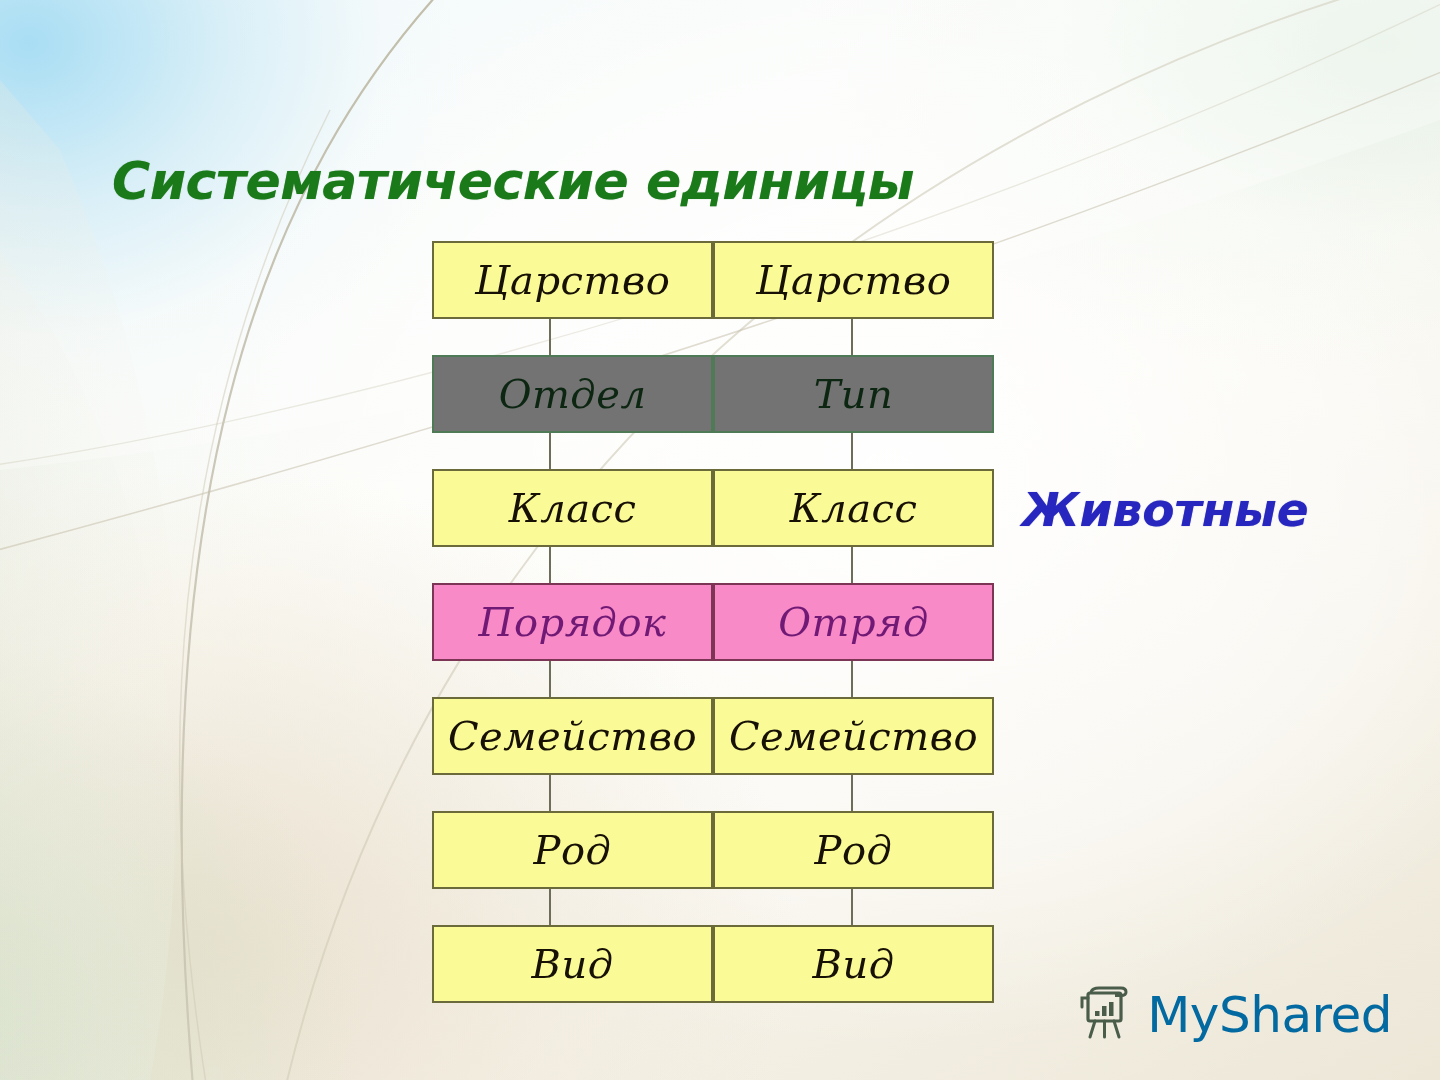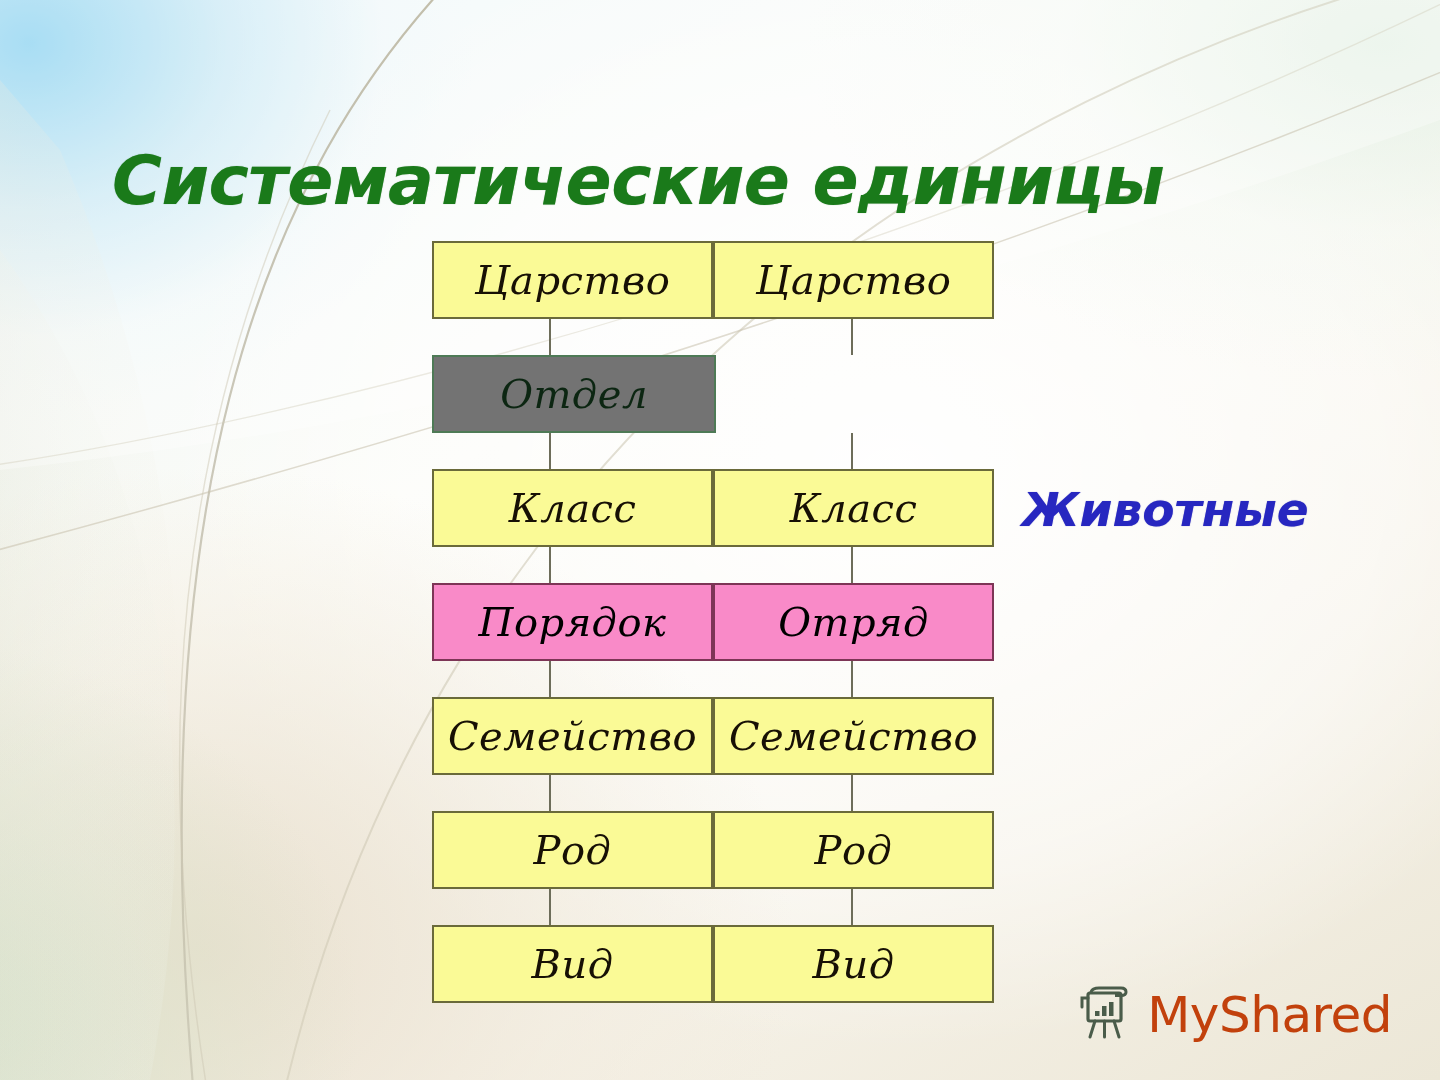--- a/index.html
+++ b/index.html
@@ -48,7 +48,7 @@
     font-family: "DejaVu Sans", sans-serif;
     font-style: italic;
     font-weight: bold;
-    font-size: 68px;
+    font-size: 52px;
     line-height: 86px;
     letter-spacing: -0.5px;
     color: #1a7a1a;

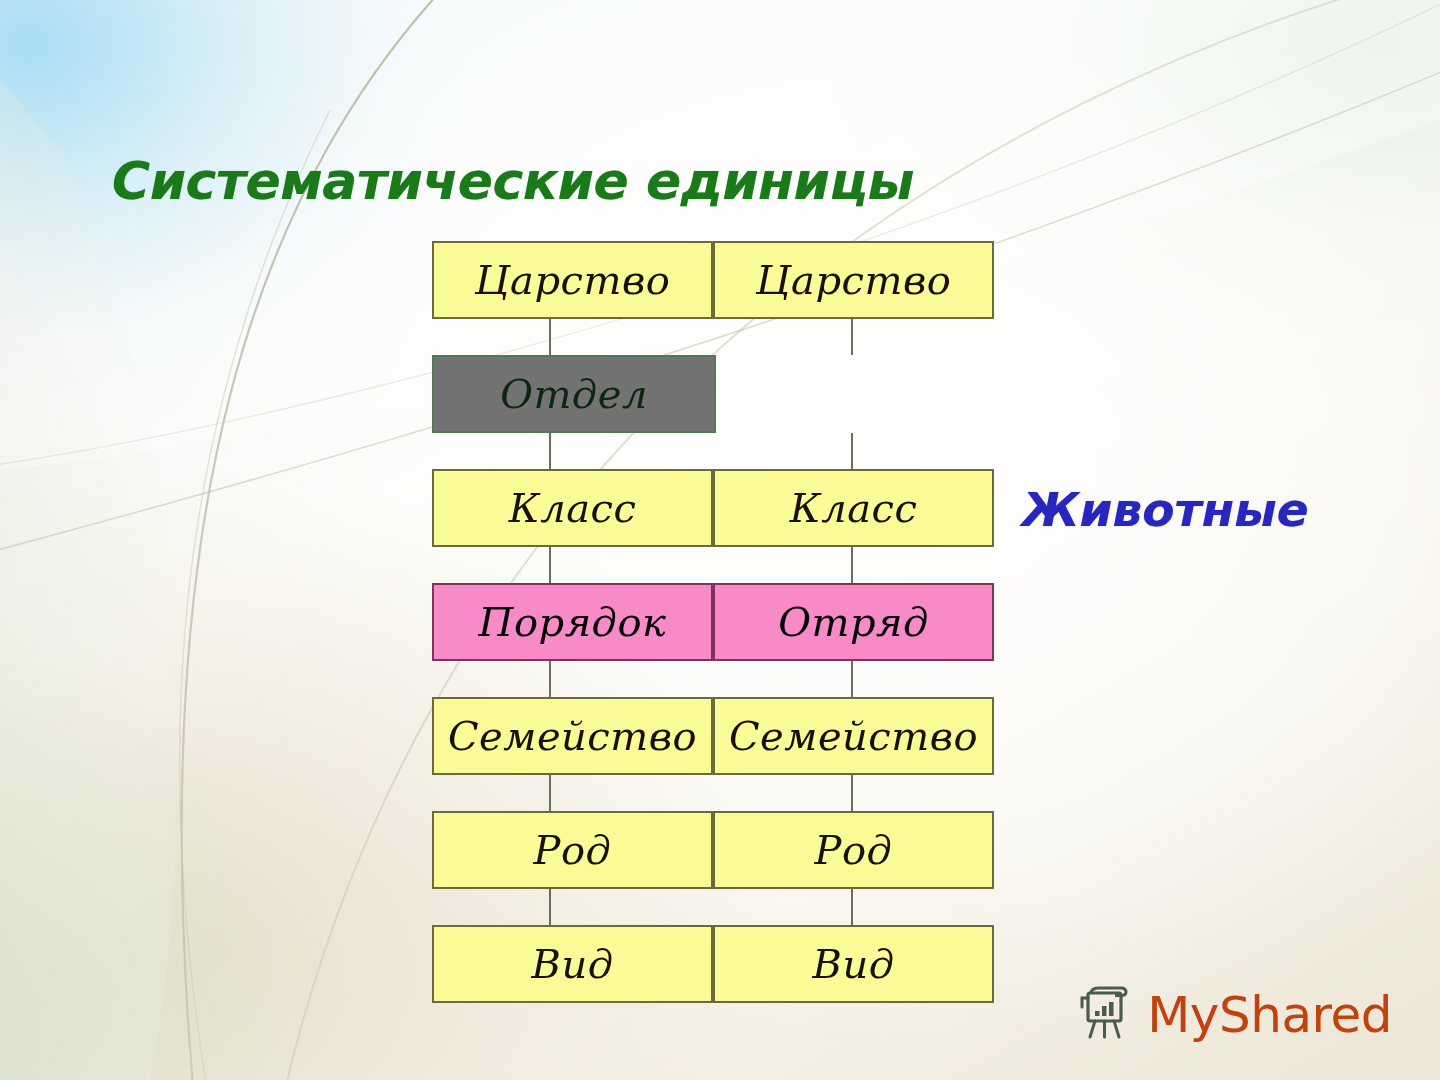--- a/index.html
+++ b/index.html
@@ -206,6 +206,9 @@
       <div class="rank-box green">
         <span class="rank-label">Отдел</span>
       </div>
+      <div class="rank-box green">
+        <span class="rank-label">Тип</span>
+      </div>
       <div class="connector left"></div>
       <div class="connector right"></div>
     </div>

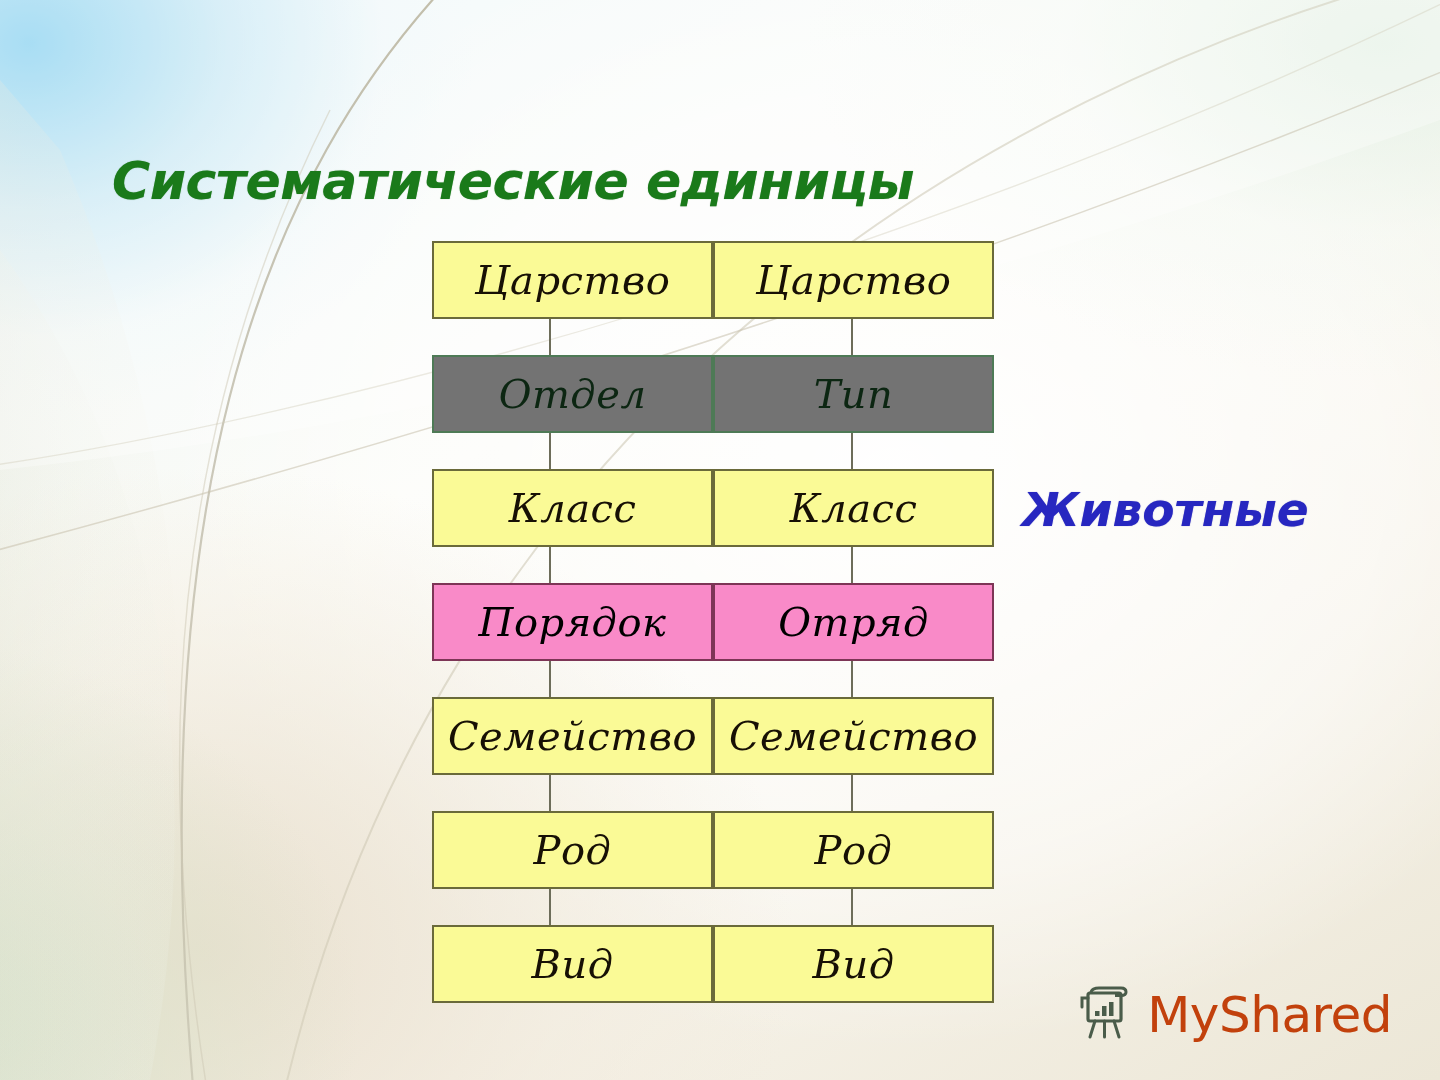--- a/index.html
+++ b/index.html
@@ -114,7 +114,7 @@
     letter-spacing: 0.5px;
   }
   .rank-box.green .rank-label { color: #0c2612; }
-  .rank-box.pink  .rank-label { color: #000000; }
+  .rank-box.pink  .rank-label { color: #701a75; }
 
   
   .connector {

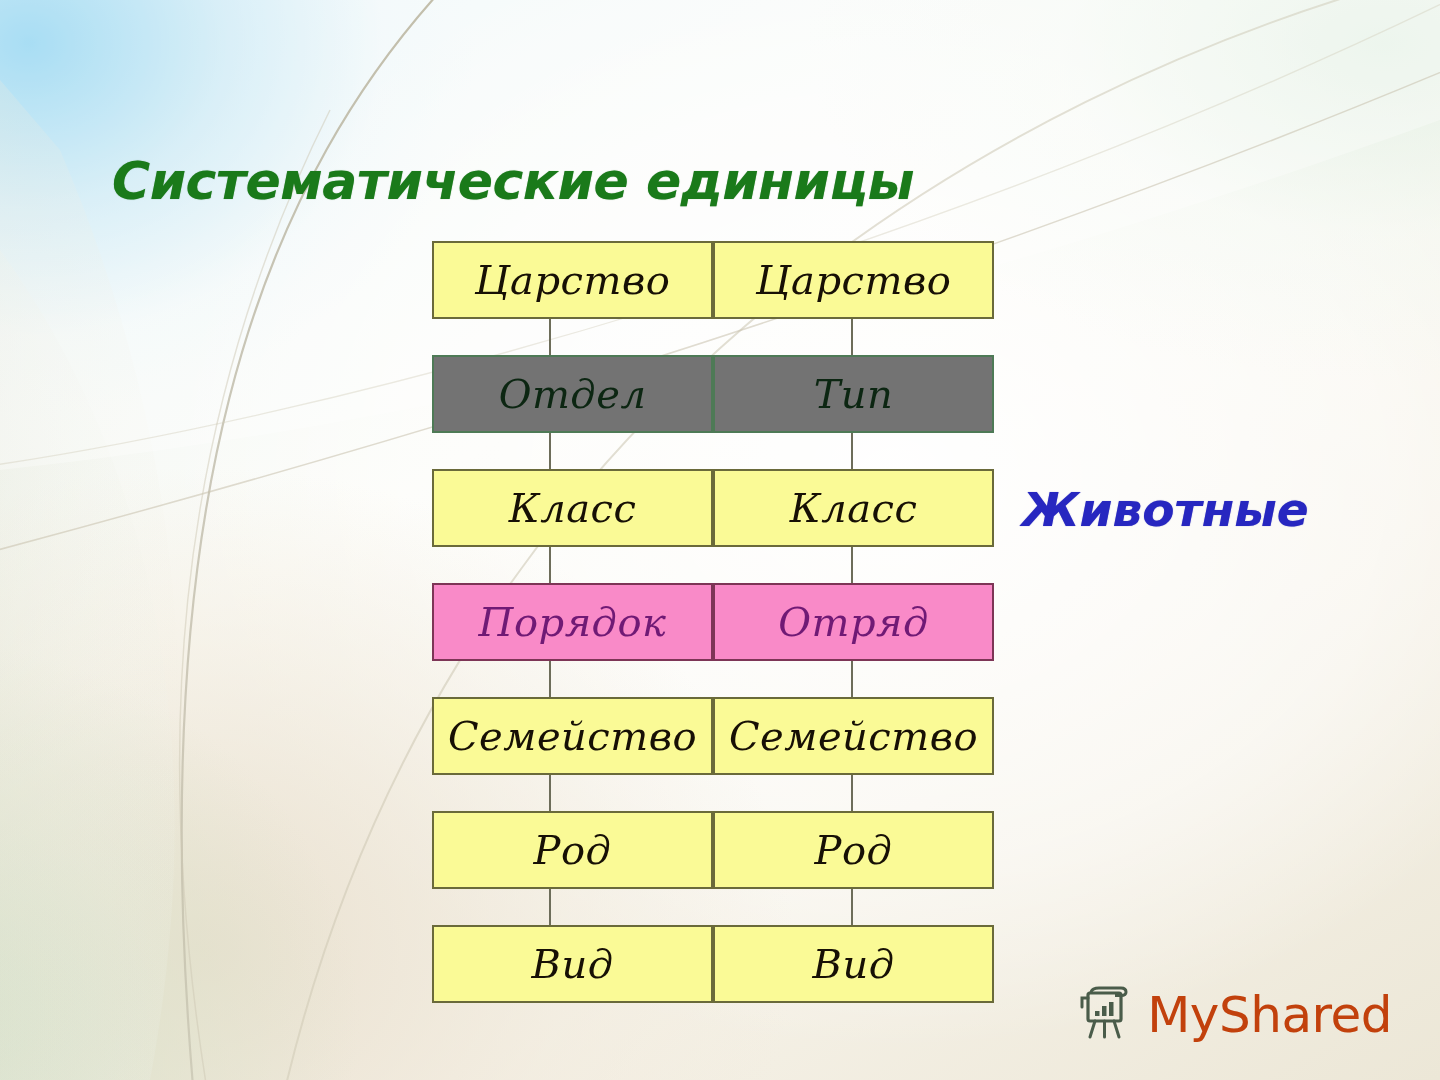--- a/index.html
+++ b/index.html
@@ -141,7 +141,7 @@
     font-family: "DejaVu Sans", sans-serif;
     font-size: 50px;
     line-height: 54px;
-    color: #c2410c;
+    color: #0369a1;
     letter-spacing: -0.5px;
   }
 </style>

